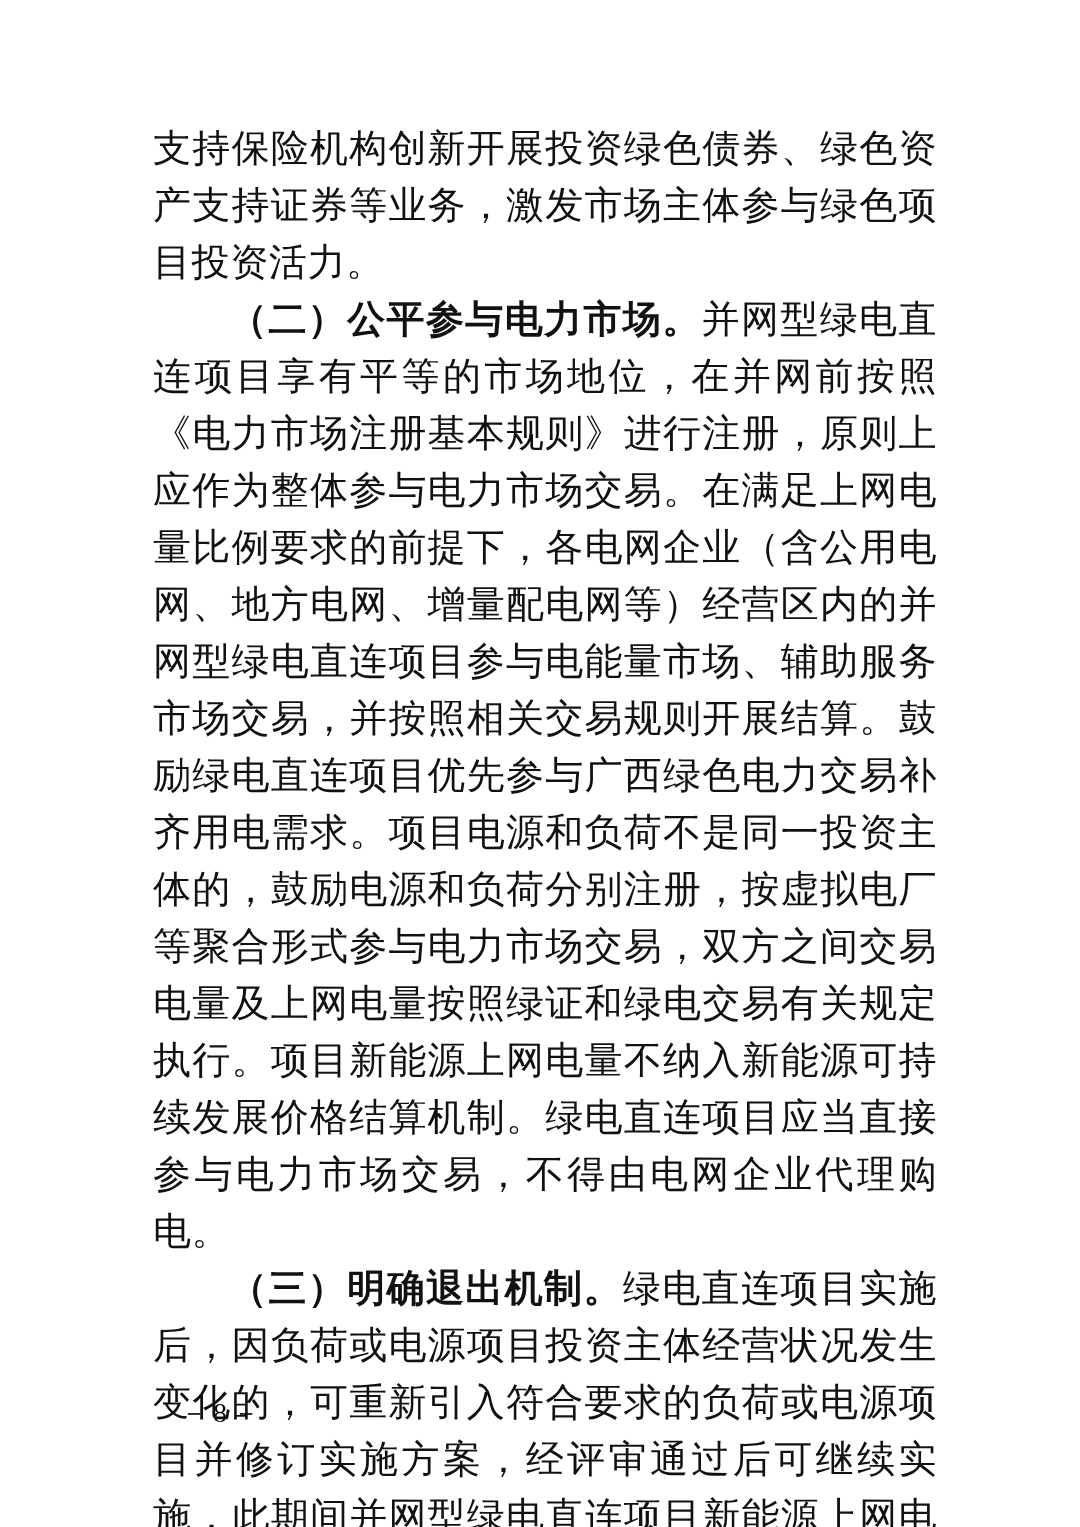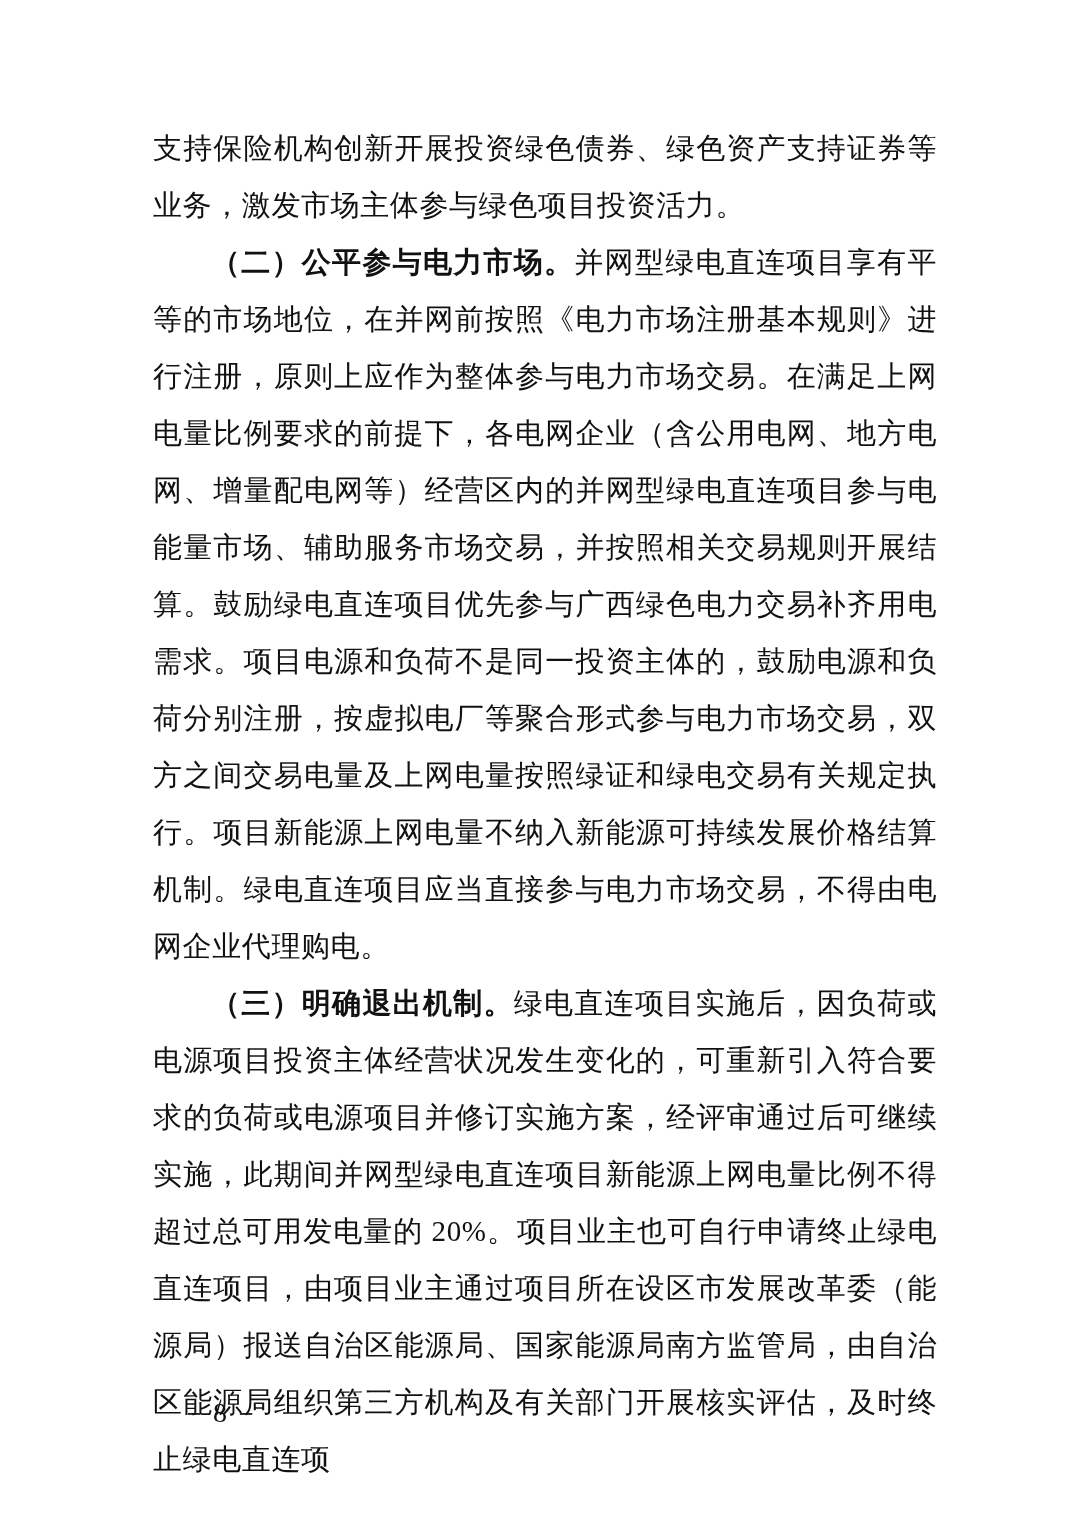--- a/index.html
+++ b/index.html
@@ -25,7 +25,7 @@
   }
   p.para {
     margin: 0;
-    font-size: 29px;
+    font-size: 38px;
     line-height: 57px;
     text-align: justify;
     text-justify: inter-character;

